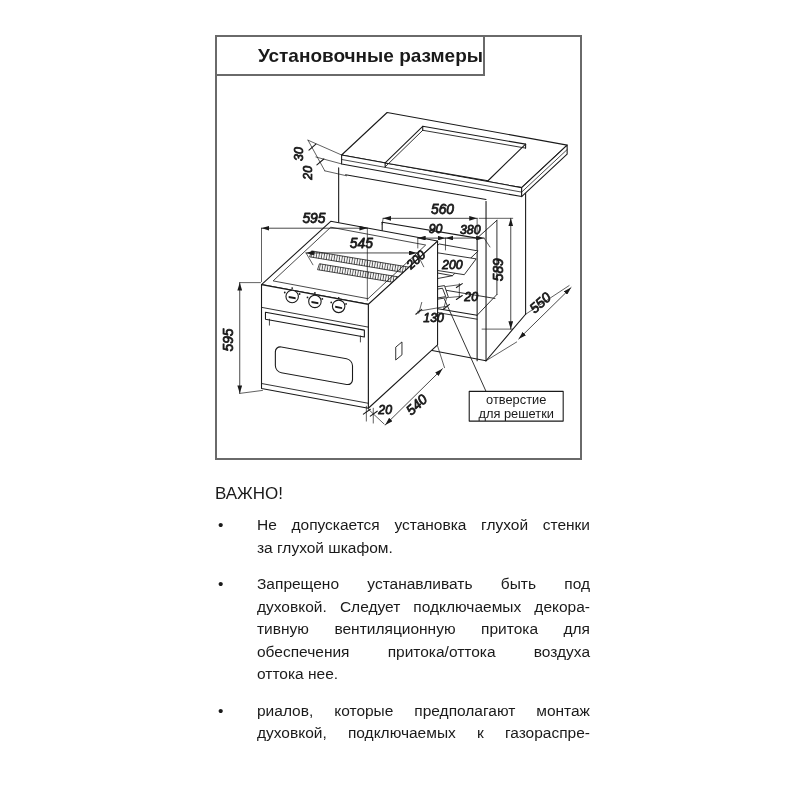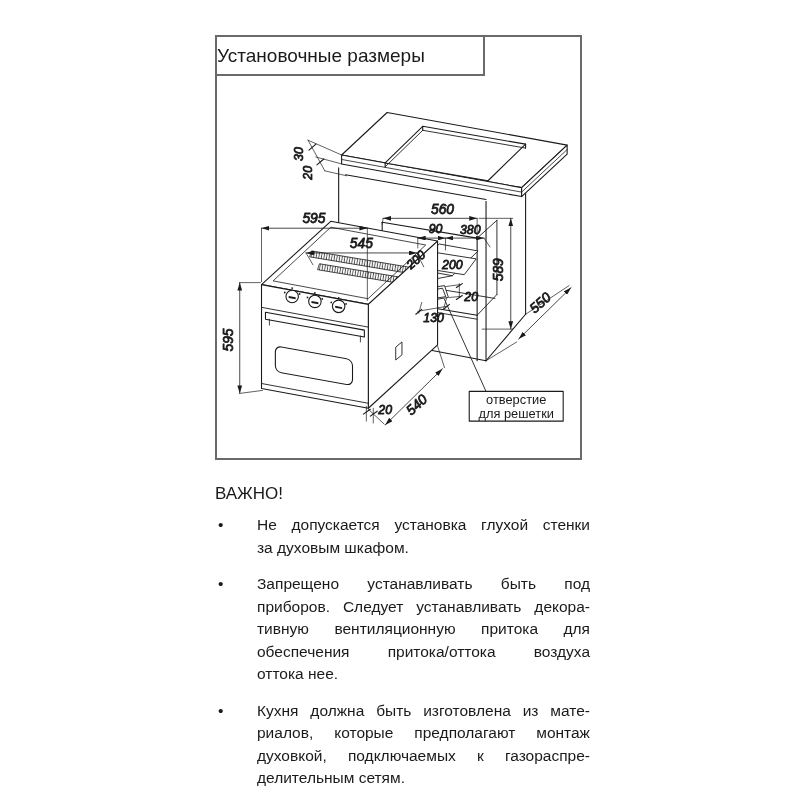--- a/index.html
+++ b/index.html
@@ -9,8 +9,8 @@
          border:2px solid #6a6a6a;box-sizing:border-box;background:#fff;}
   .titlebox{position:absolute;left:0;top:0;width:266px;height:37px;
             border-right:2px solid #6a6a6a;border-bottom:2px solid #6a6a6a;
-            display:flex;align-items:center;justify-content:flex-start;
-            font-size:19px;background:#fff;z-index:2;}
+            display:flex;align-items:center;justify-content:flex-end;
+            font-size:19px;background:#fff;z-index:2;font-weight:bold;}
   .drawing{position:absolute;left:0;top:0;width:100%;height:100%;}
   svg text{font-family:"Liberation Sans",sans-serif;fill:#1a1a1a;}
   .dim{font-style:italic;font-size:12.5px;}

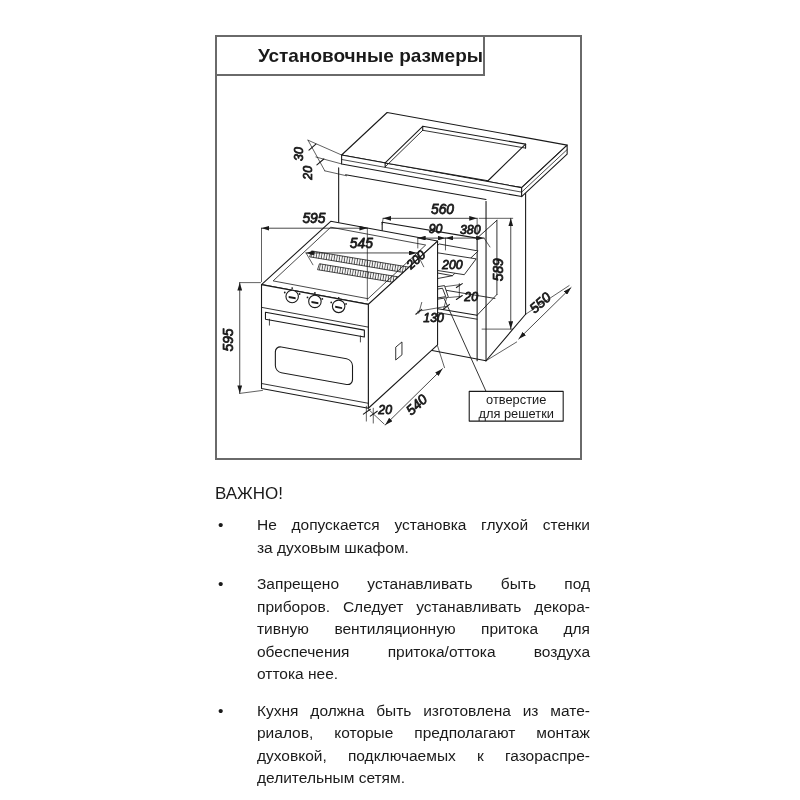--- a/index.html
+++ b/index.html
@@ -225,7 +225,7 @@
       <li>
         <span class="bullet">•</span>
         <span class="jline">Не допускается установка глухой стенки</span>
-        <span class="jline last">за духовым шкафом.</span>
+        <span class="jline last">за глухой шкафом.</span>
       </li>
       <li>
         <span class="bullet">•</span>

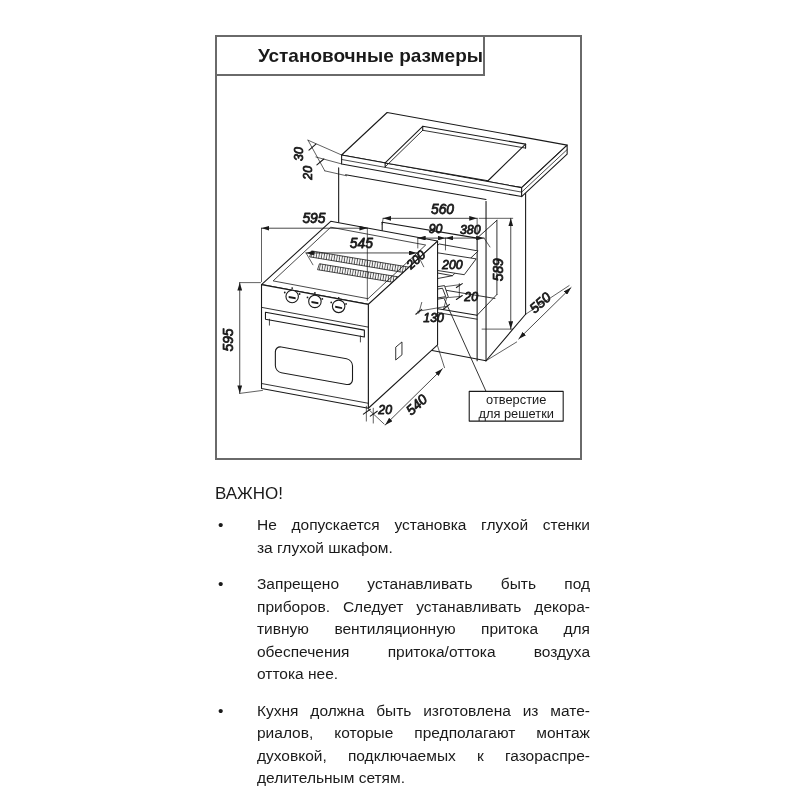--- a/index.html
+++ b/index.html
@@ -230,7 +230,7 @@
       <li>
         <span class="bullet">•</span>
         <span class="jline">Запрещено устанавливать быть под</span>
-        <span class="jline">приборов. Следует устанавливать декора-</span>
+        <span class="jline">духовкой. Следует подключаемых декора-</span>
         <span class="jline">тивную вентиляционную притока для</span>
         <span class="jline">обеспечения притока/оттока воздуха</span>
         <span class="jline last">оттока нее.</span>

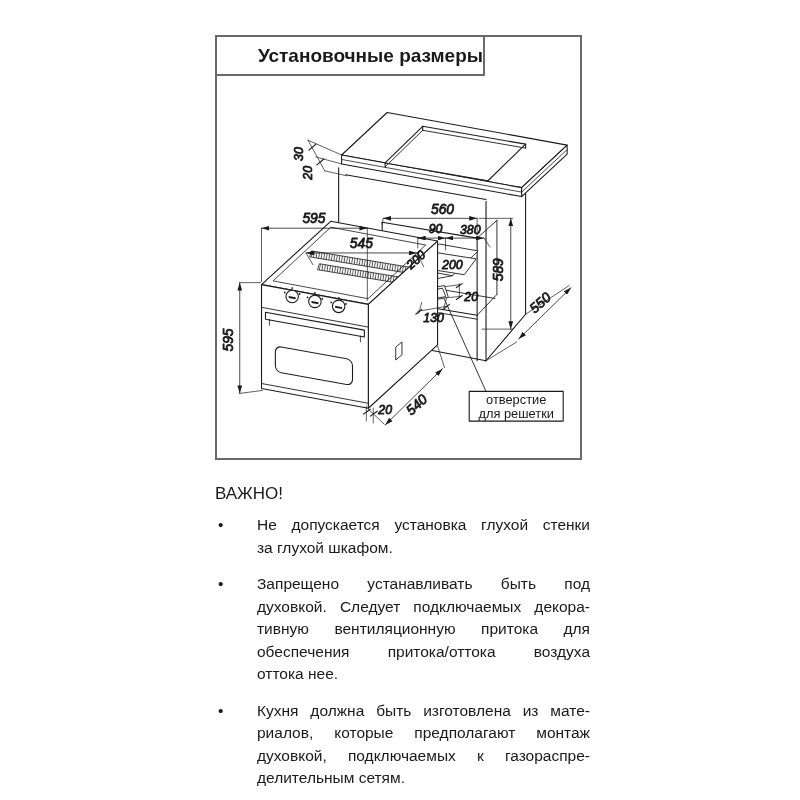--- a/index.html
+++ b/index.html
@@ -237,7 +237,6 @@
       </li>
       <li>
         <span class="bullet">•</span>
-        <span class="jline">Кухня должна быть изготовлена из мате-</span>
         <span class="jline">риалов, которые предполагают монтаж</span>
         <span class="jline">духовкой, подключаемых к газораспре-</span>
         <span class="jline last">делительным сетям.</span>

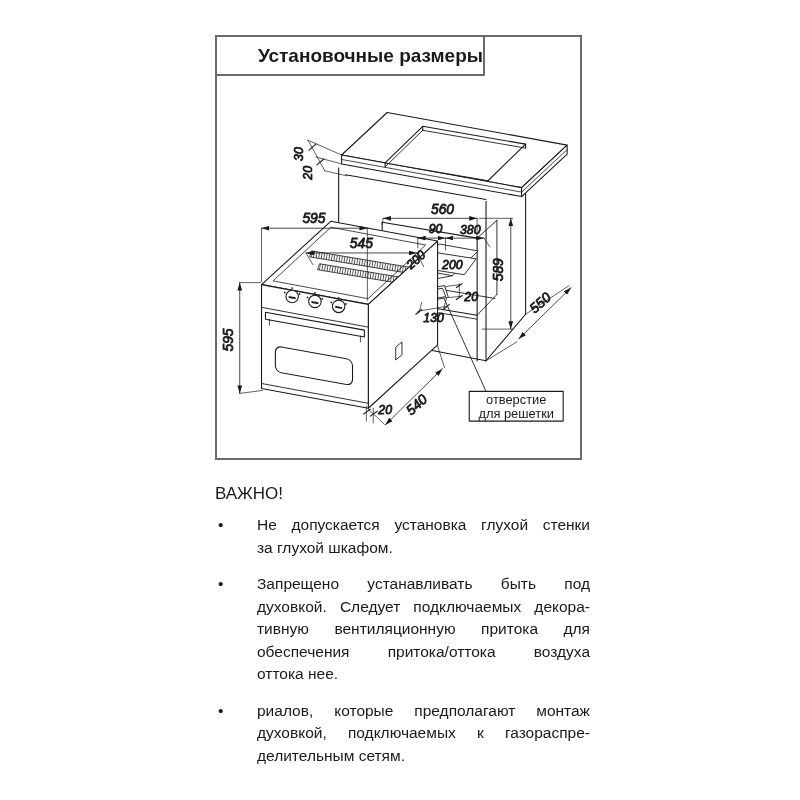--- a/index.html
+++ b/index.html
@@ -239,7 +239,6 @@
         <span class="bullet">•</span>
         <span class="jline">риалов, которые предполагают монтаж</span>
         <span class="jline">духовкой, подключаемых к газораспре-</span>
-        <span class="jline last">делительным сетям.</span>
       </li>
     </ul>
   </div>

